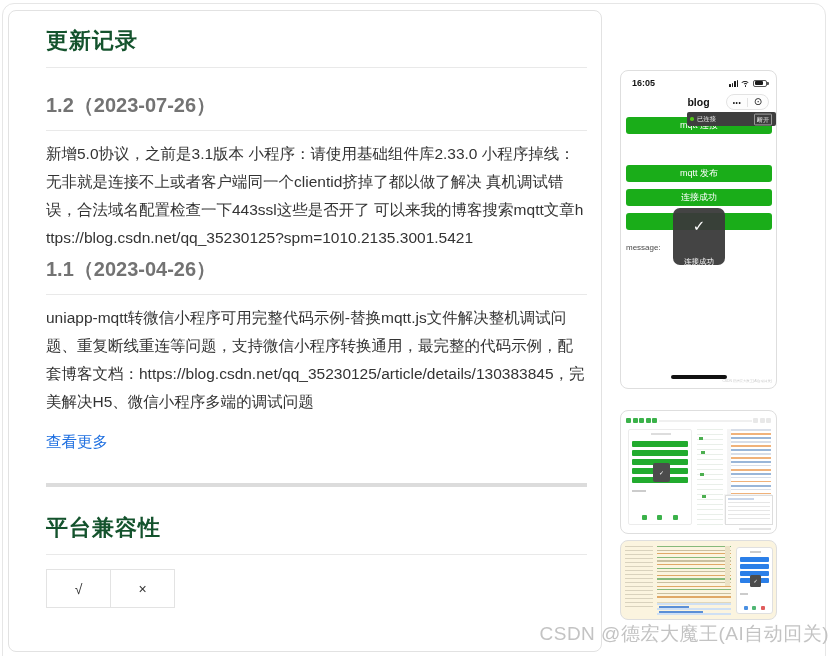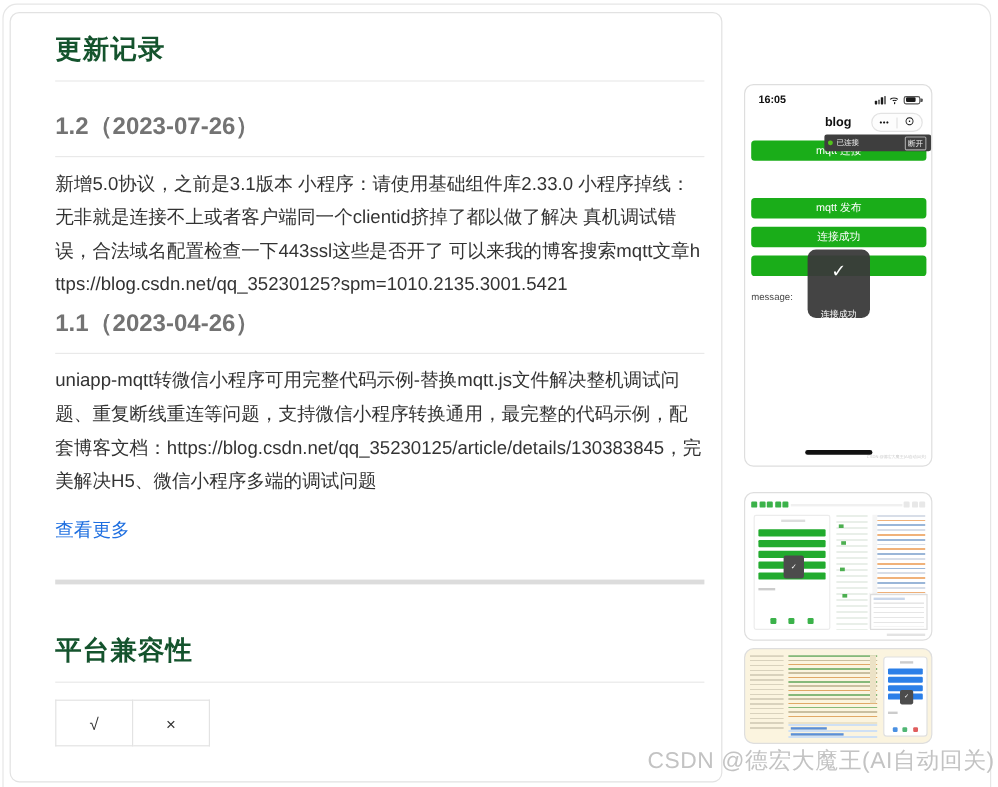--- a/index.html
+++ b/index.html
@@ -22,7 +22,7 @@
   .more-link { display:inline-block; margin-top:16px; font-size:15.5px;
     color:#1e6fe0; cursor:pointer; }
   .thick-hr { height:4px; background:#dcdcdc; margin-top:30px; margin-right:0; }
-  .h-big2 { margin-top:40px; }
+  .h-big2 { margin-top:26px; }
   .compat-table { border-collapse:collapse; margin-top:14px; }
   .compat-table th { width:64px; height:36px; background:#f8f8f8; font-size:15px;
     font-weight:bold; color:#333; border:1px solid #e3e3e3; text-align:center; }

